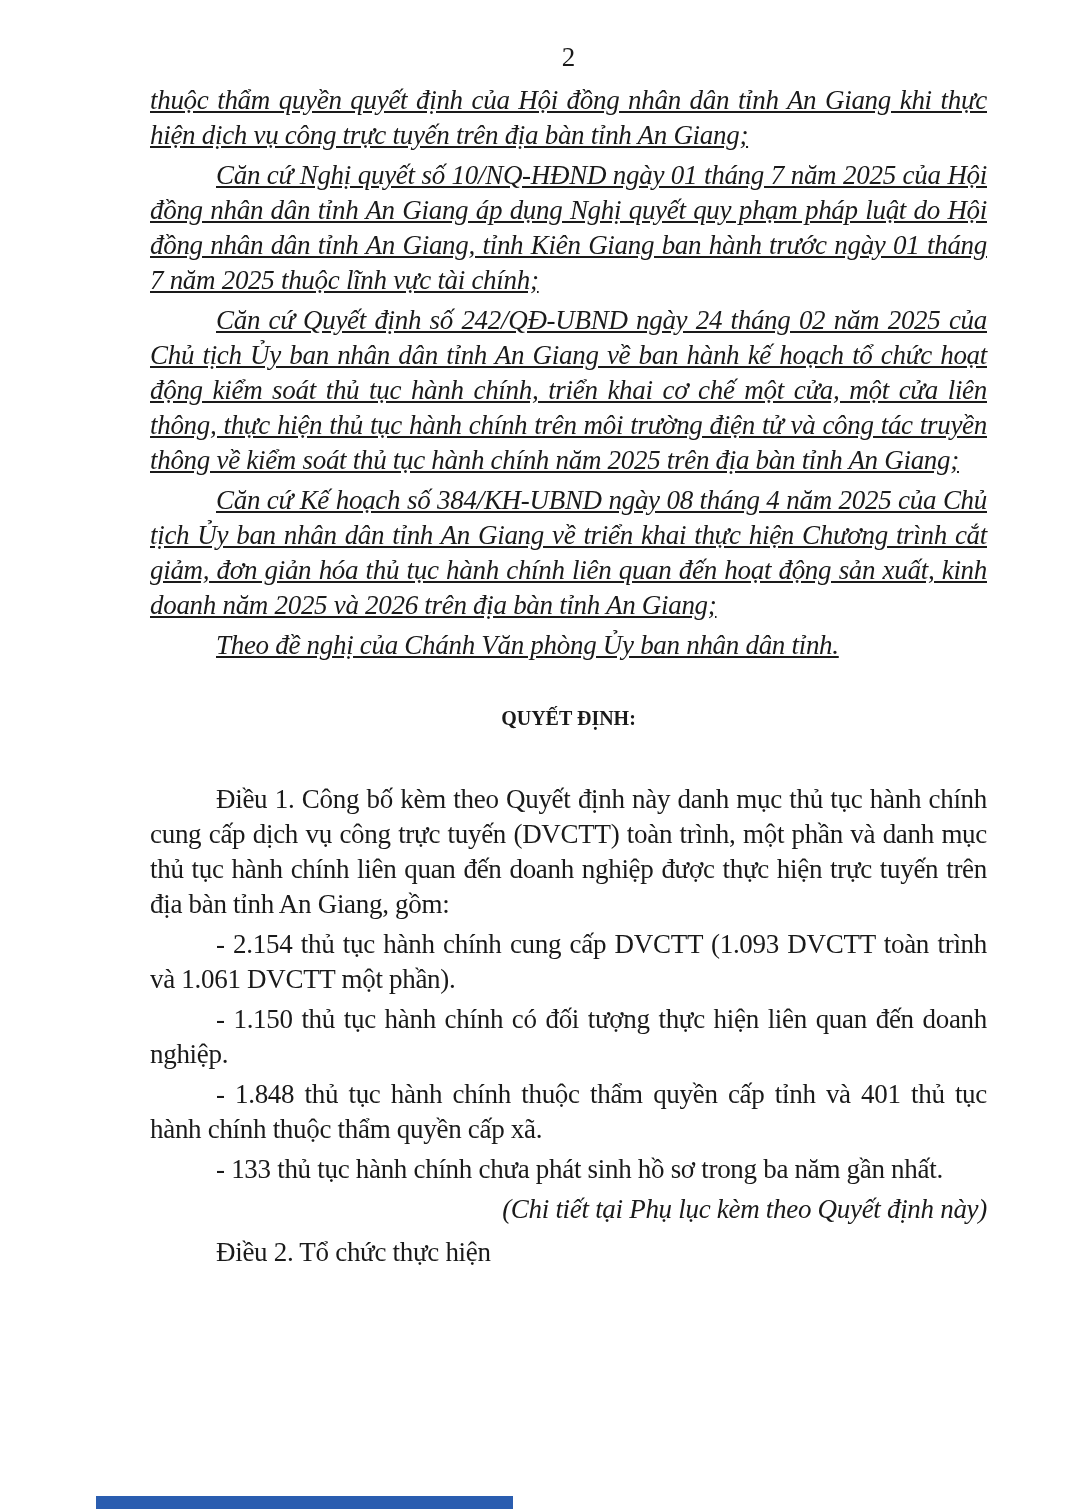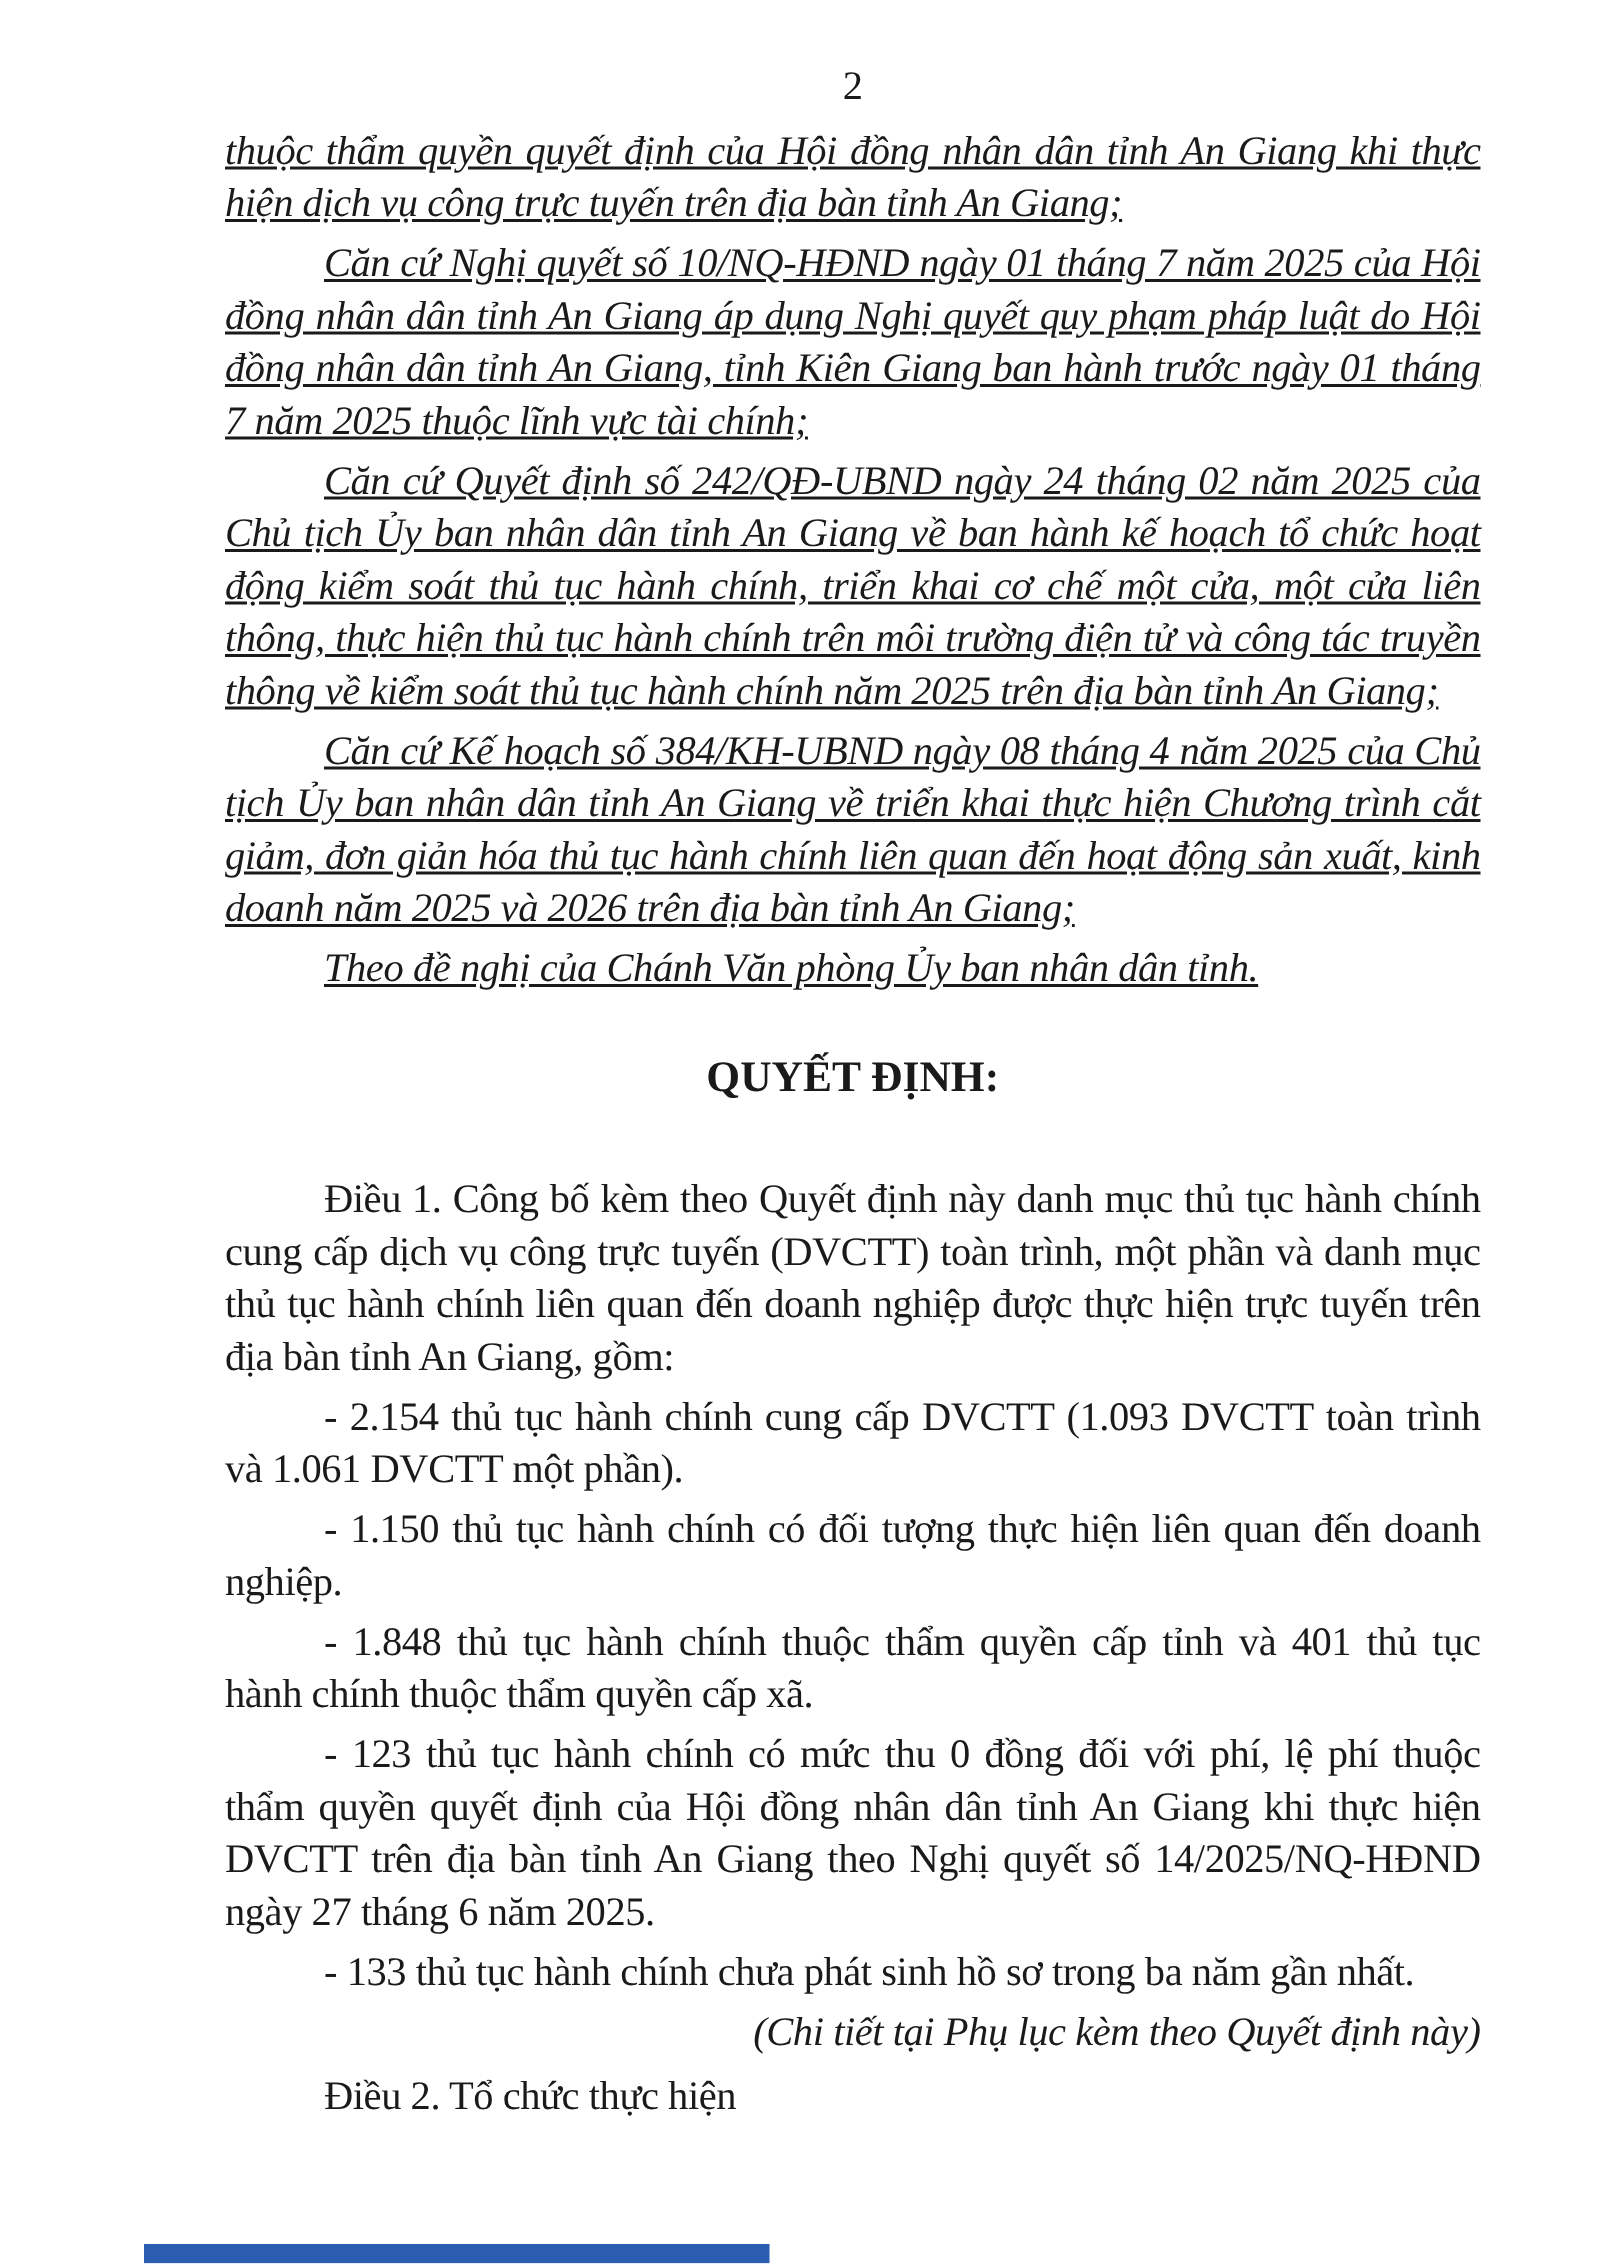--- a/index.html
+++ b/index.html
@@ -36,7 +36,7 @@
   .decision-heading {
     text-align: center;
     font-weight: bold;
-    font-size: 29px;
+    font-size: 20px;
     line-height: 35px;
     margin: 38px 0 46px 0;
   }

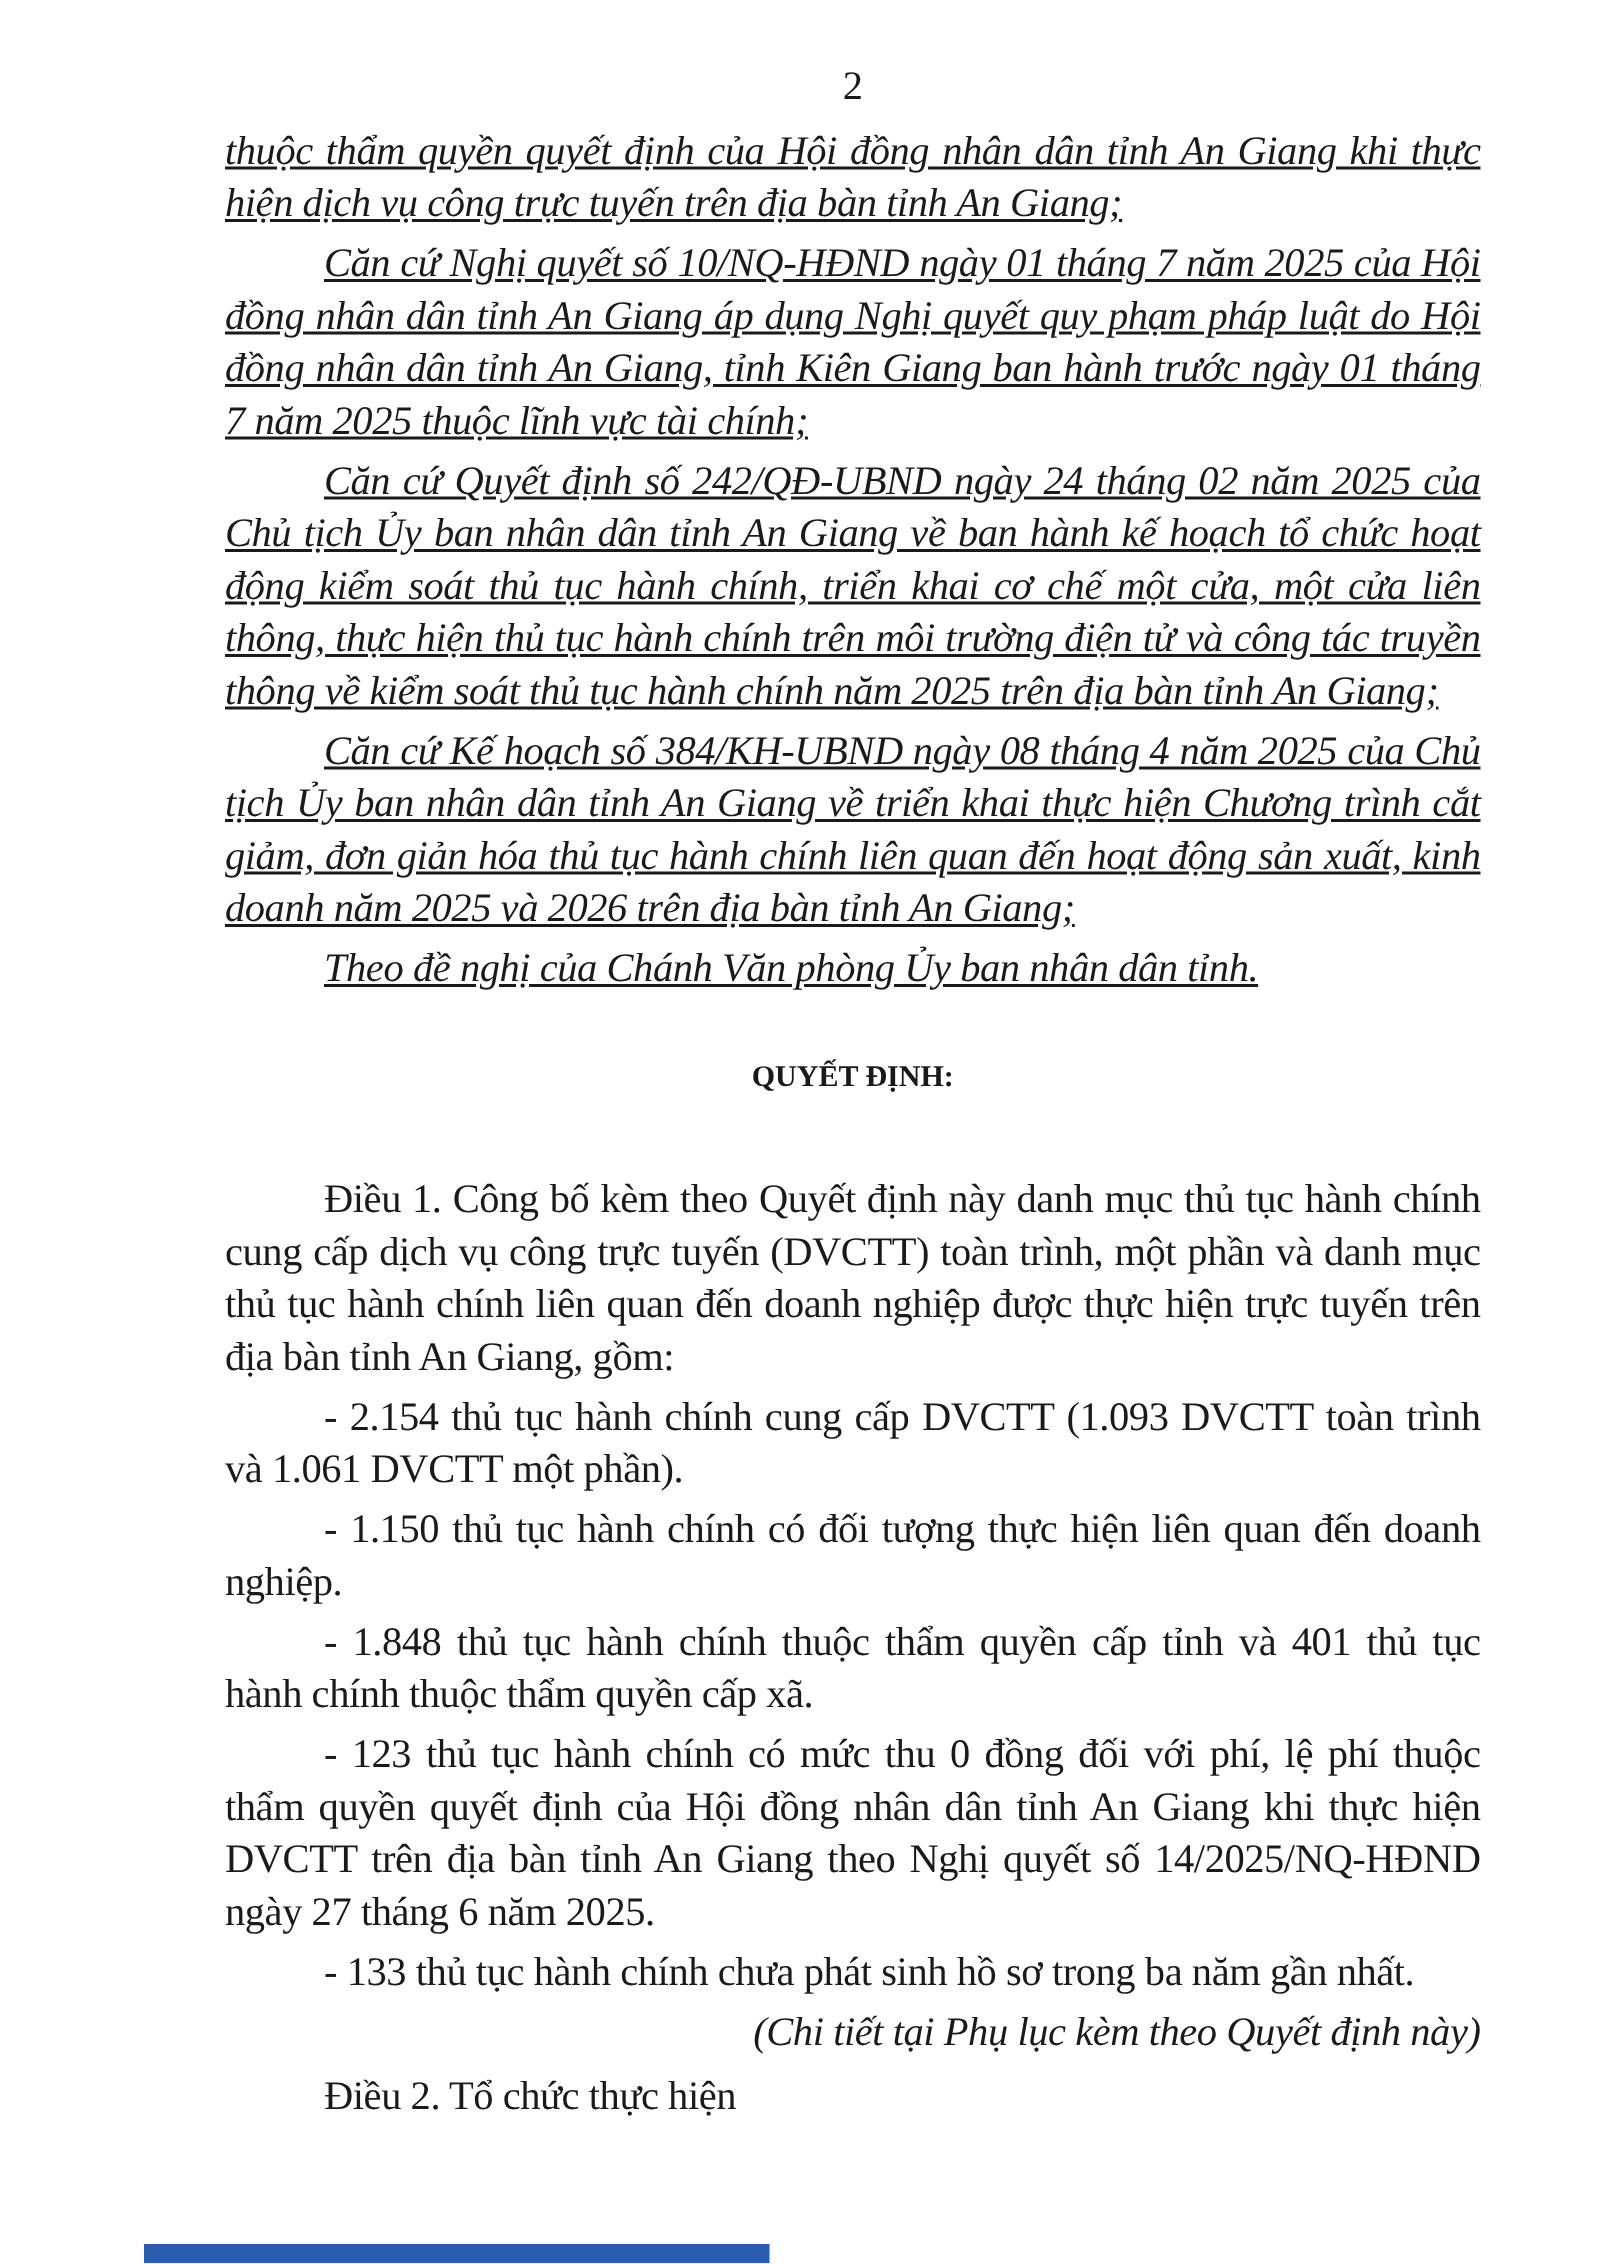--- a/index.html
+++ b/index.html
@@ -77,7 +77,6 @@
     <p class="doc indent">- 2.154 thủ tục hành chính cung cấp DVCTT (1.093 DVCTT toàn trình và 1.061 DVCTT một phần).</p>
     <p class="doc indent">- 1.150 thủ tục hành chính có đối tượng thực hiện liên quan đến doanh nghiệp.</p>
     <p class="doc indent">- 1.848 thủ tục hành chính thuộc thẩm quyền cấp tỉnh và 401 thủ tục hành chính thuộc thẩm quyền cấp xã.</p>
-    <p class="doc indent">- 123 thủ tục hành chính có mức thu 0 đồng đối với phí, lệ phí thuộc thẩm quyền quyết định của Hội đồng nhân dân tỉnh An Giang khi thực hiện DVCTT trên địa bàn tỉnh An Giang theo Nghị quyết số 14/2025/NQ-HĐND ngày 27 tháng 6 năm 2025.</p>
     <p class="doc indent">- 133 thủ tục hành chính chưa phát sinh hồ sơ trong ba năm gần nhất.</p>
 
     <p class="doc note">(Chi tiết tại Phụ lục kèm theo Quyết định này)</p>

